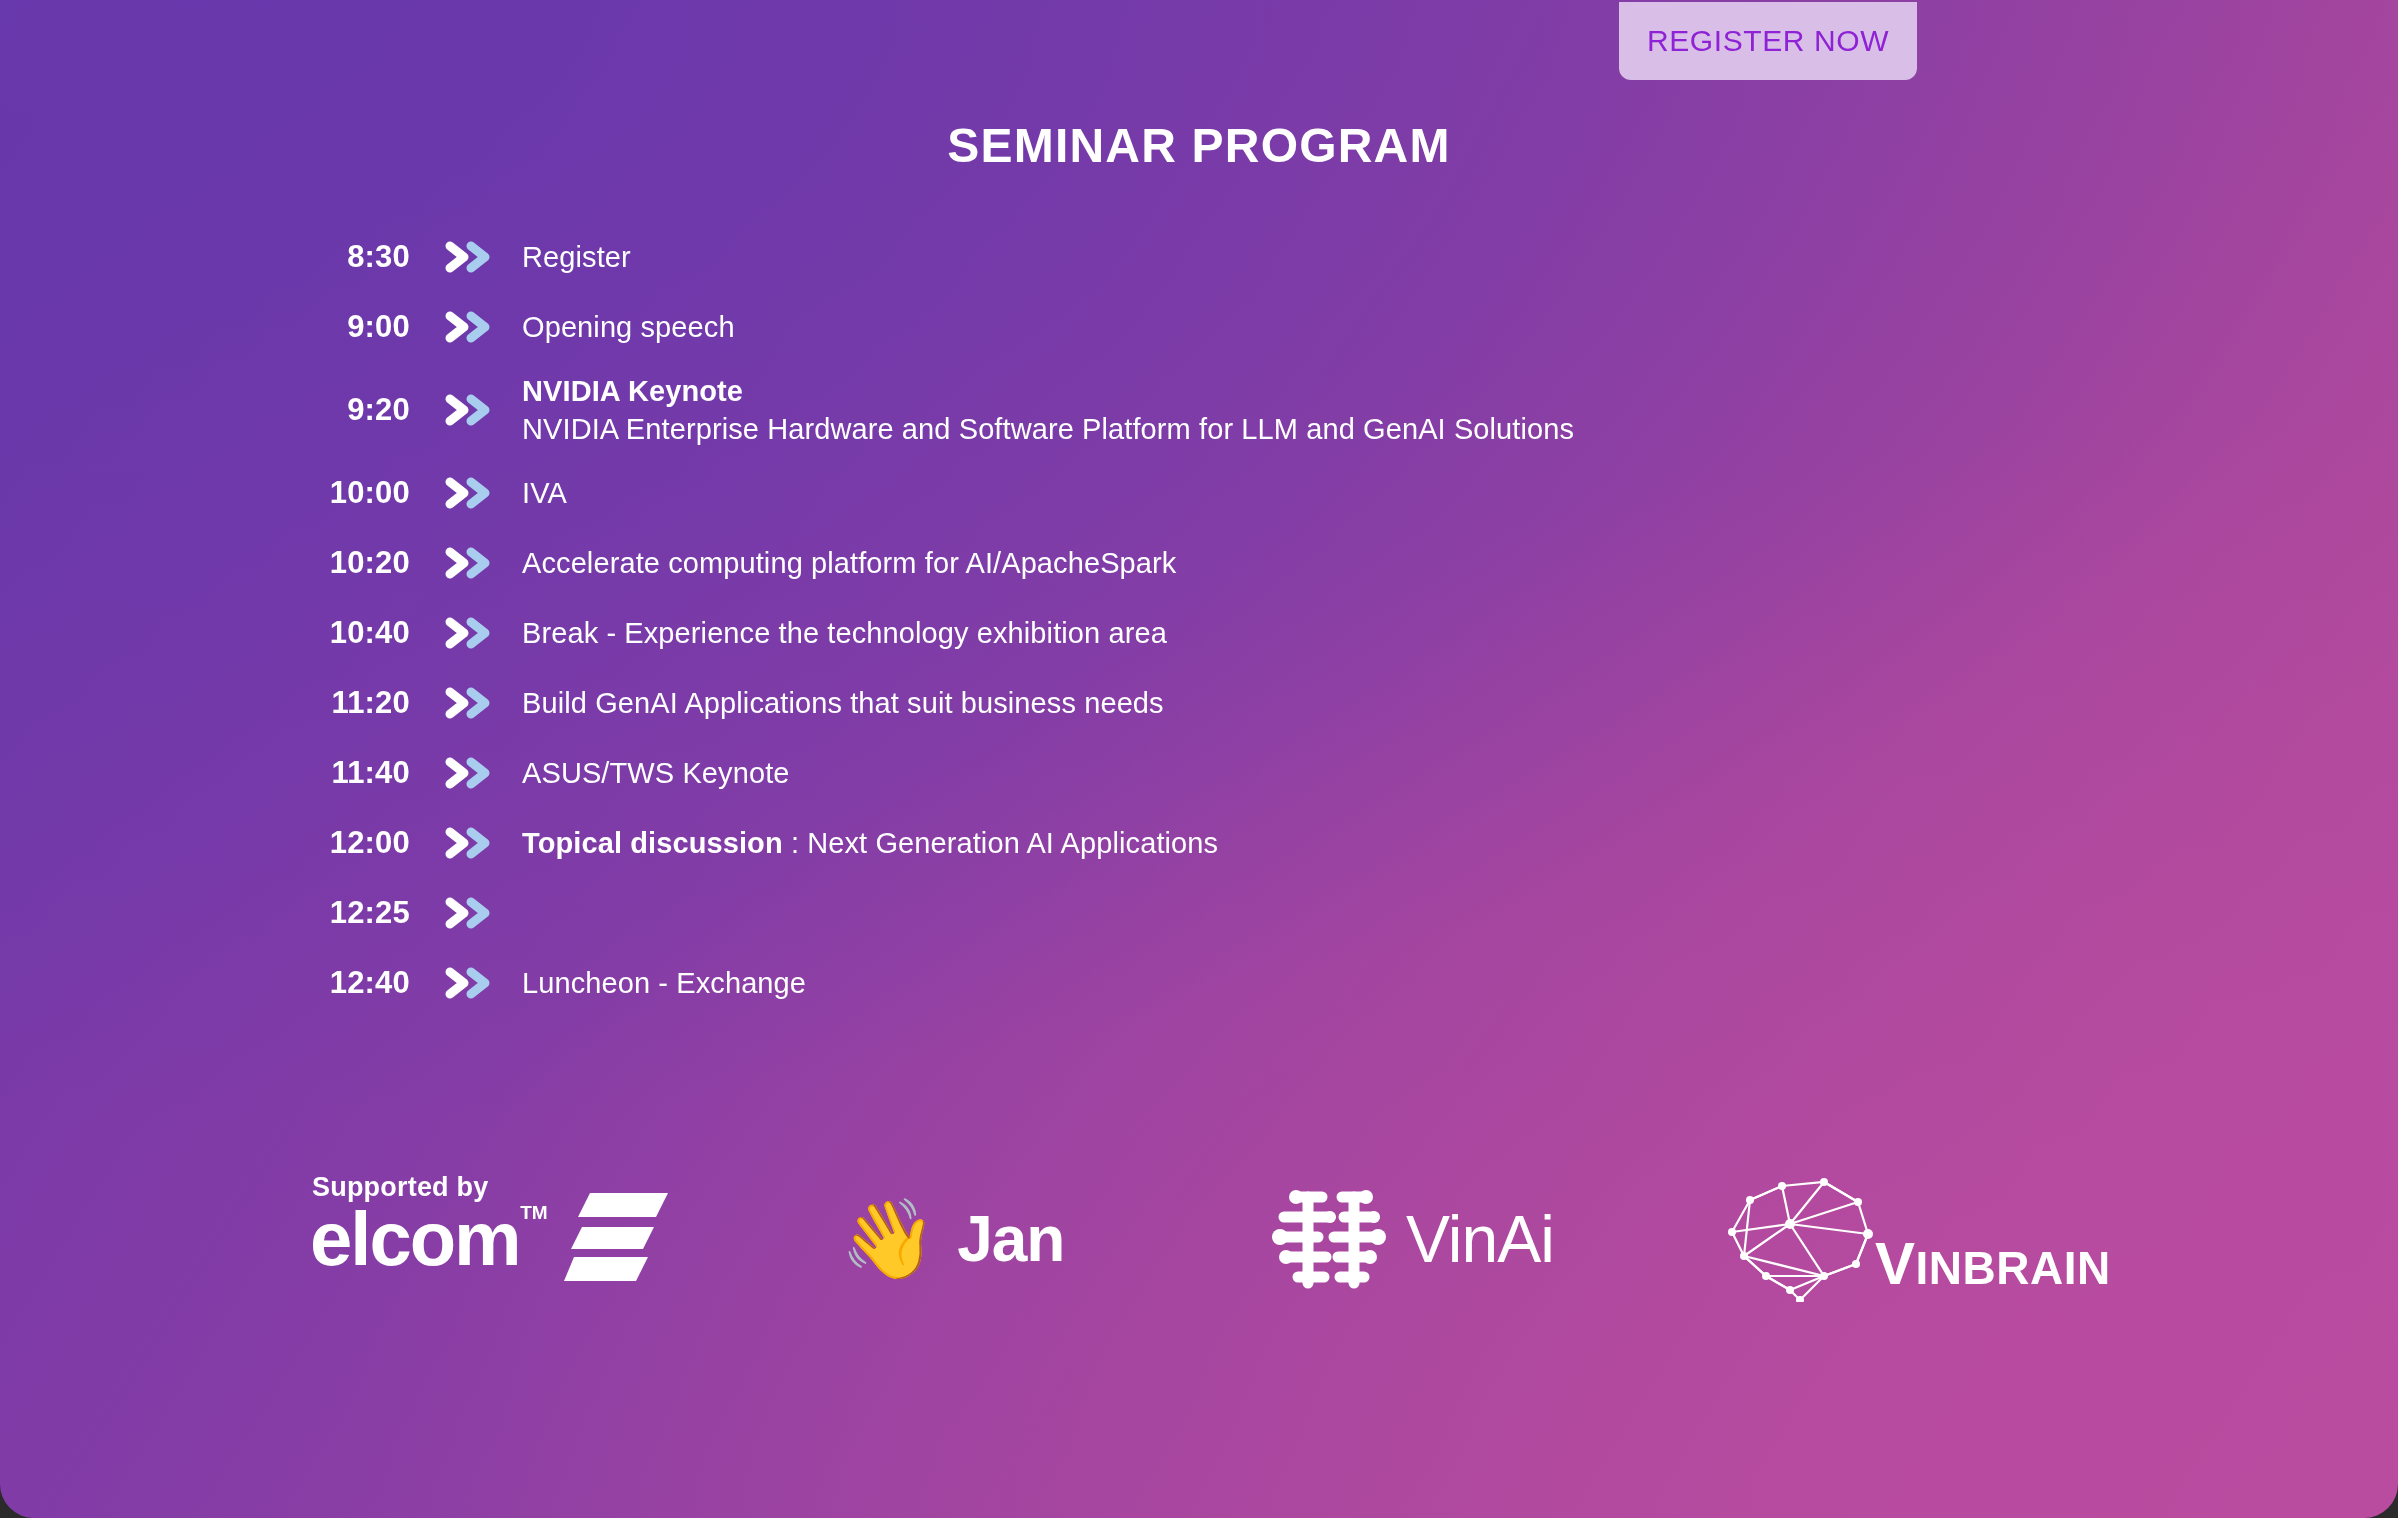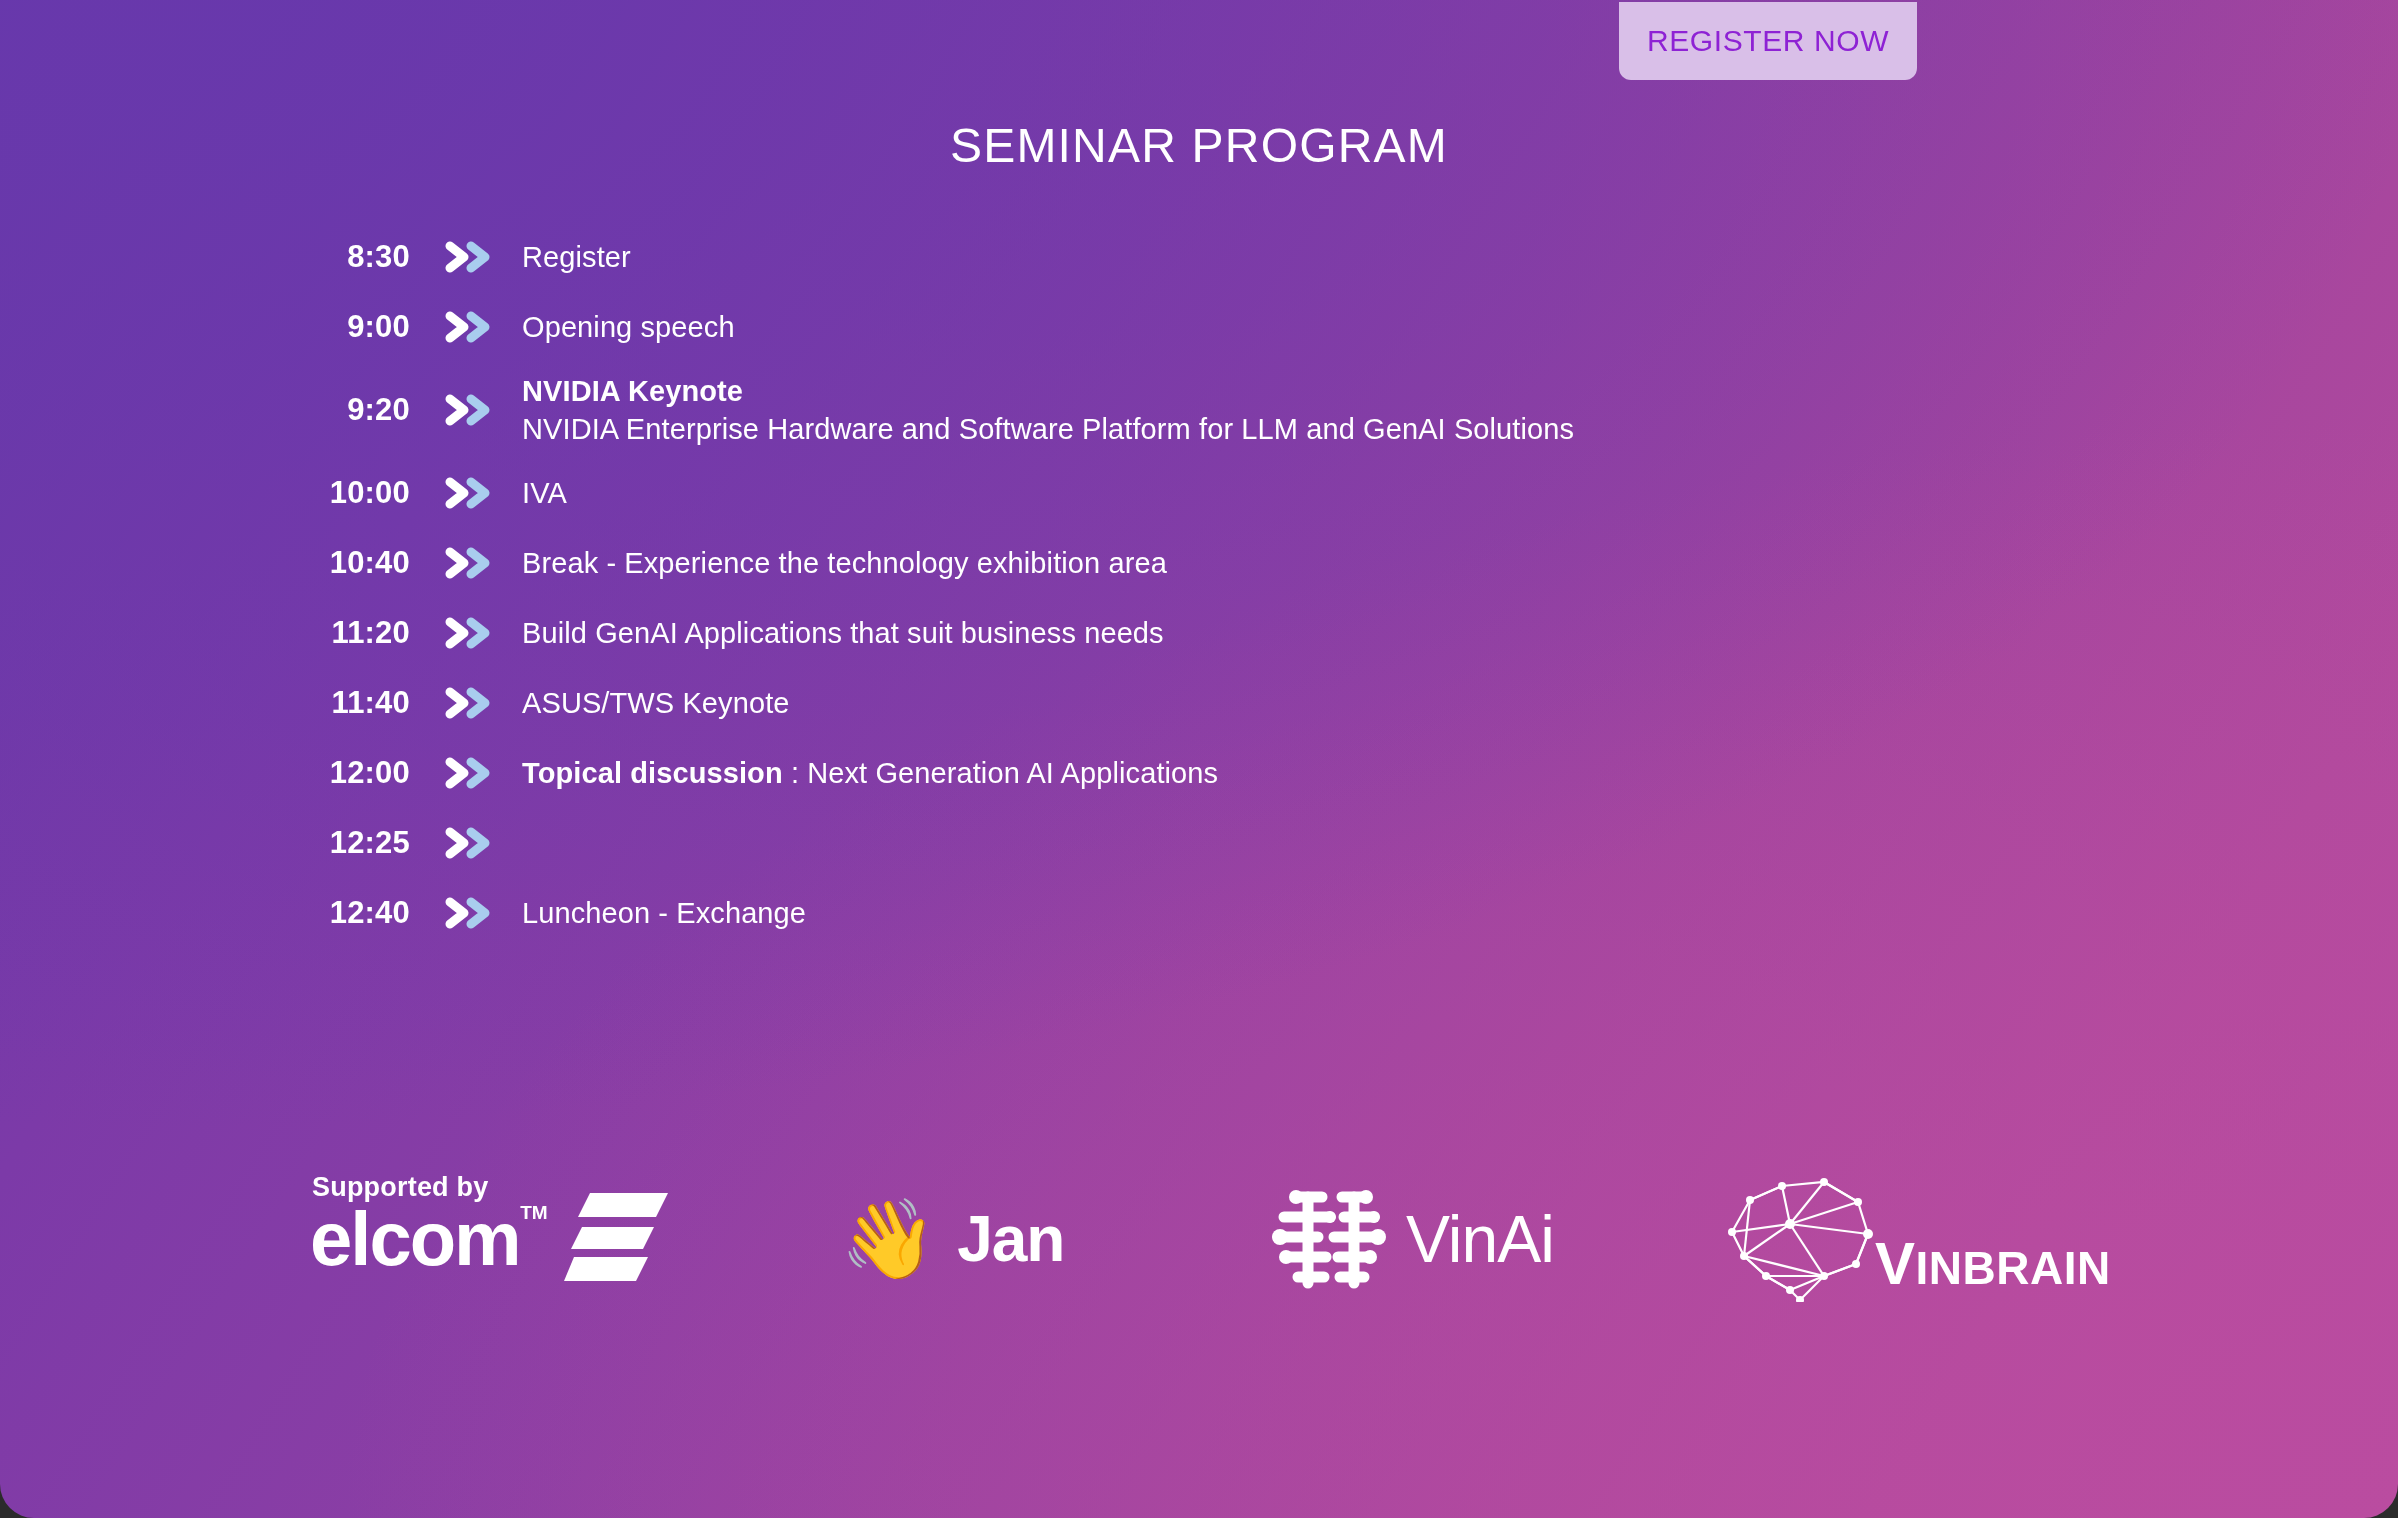--- a/index.html
+++ b/index.html
@@ -51,7 +51,7 @@
     text-align: center;
     color: #ffffff;
     font-size: 48px;
-    font-weight: normal;
+    font-weight: bold;
     letter-spacing: 1.2px;
   }
 

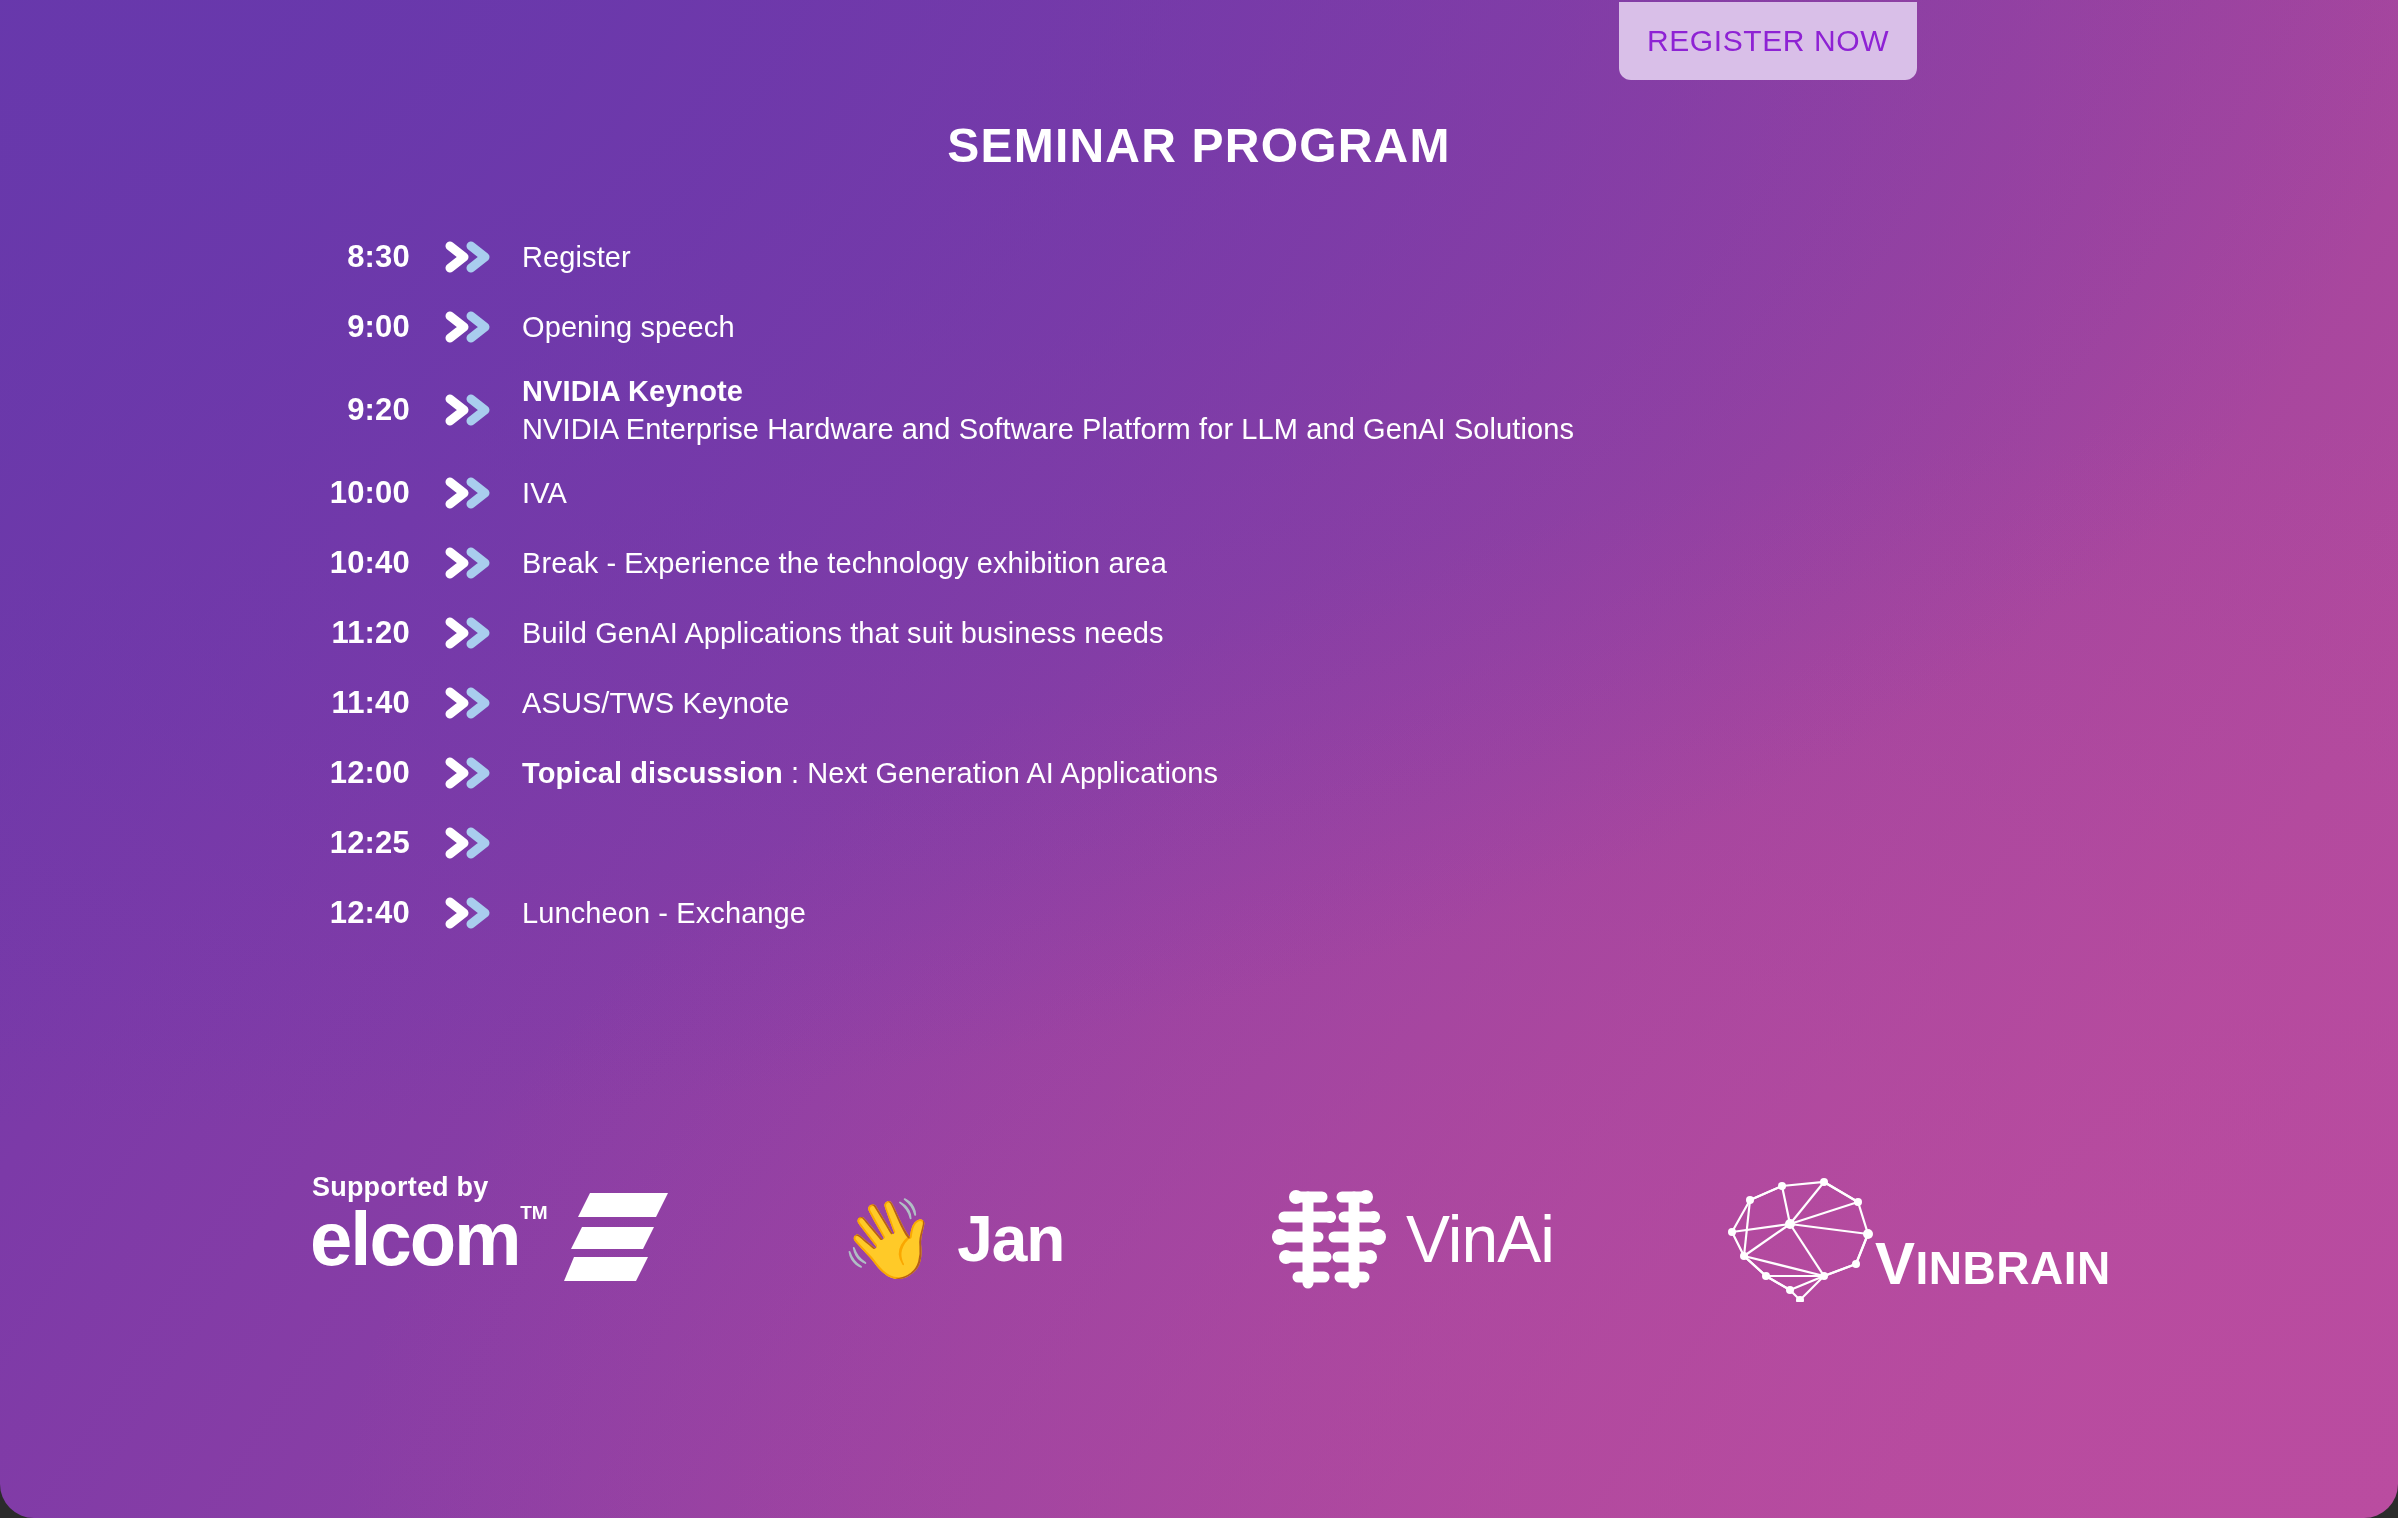--- a/index.html
+++ b/index.html
@@ -233,6 +233,16 @@
       <div class="desc">IVA</div>
     </div>
 
+    <div class="sched-row">
+      <div class="time">10:20</div>
+      <div class="chev">
+        <svg width="52" height="36" viewBox="0 0 52 36">
+          <polyline points="7,7 21,18 7,29" fill="none" stroke="#ffffff" stroke-width="9" stroke-linecap="round" stroke-linejoin="round"></polyline>
+          <polyline points="28,7 42,18 28,29" fill="none" stroke="#a9cdee" stroke-width="9" stroke-linecap="round" stroke-linejoin="round"></polyline>
+        </svg>
+      </div>
+      <div class="desc">Accelerate computing platform for AI/ApacheSpark</div>
+    </div>
 
     <div class="sched-row">
       <div class="time">10:40</div>

